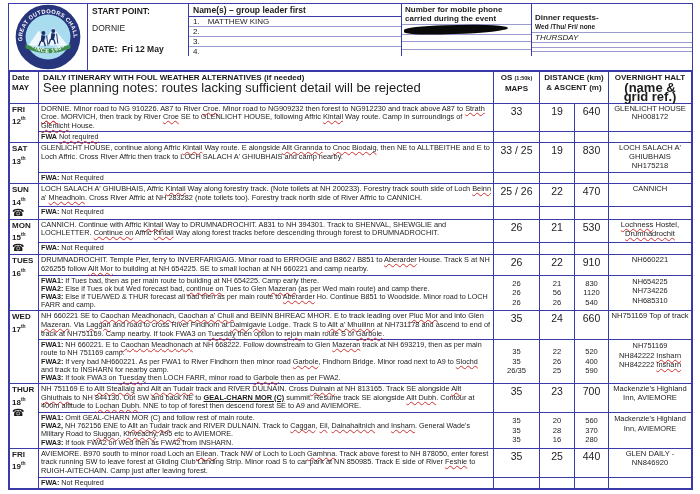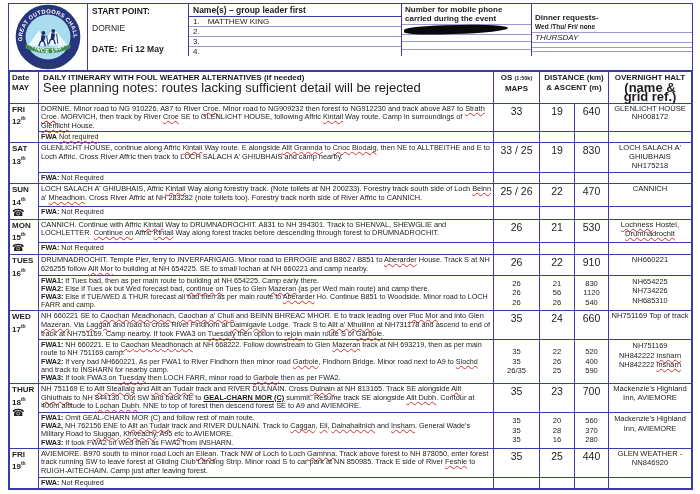--- a/index.html
+++ b/index.html
@@ -388,7 +388,7 @@
           <td class="num">35</td>
           <td class="num">25</td>
           <td class="num">440</td>
-          <td class="halt">GLEN WEATHER - NN846920</td>
+          <td class="halt">GLEN DAILY - NN846920</td>
         </tr>
         <tr class="fwa">
           <td class="itin"><span class="fwa-label">FWA:</span> Not Required</td>

